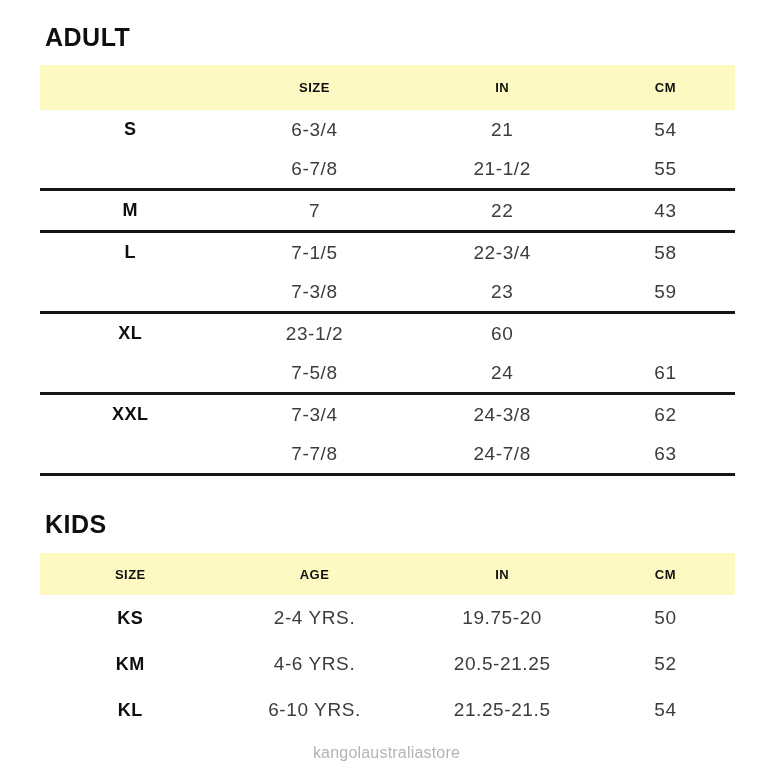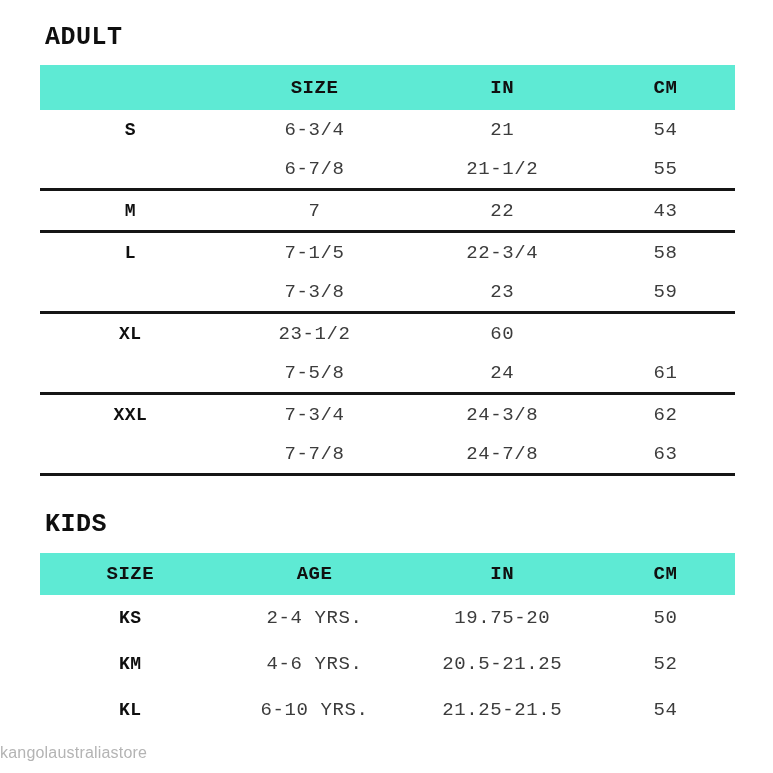--- a/index.html
+++ b/index.html
@@ -16,7 +16,6 @@
     left: 40px;
     top: 0;
     width: 695px;
-    font-family: Liberation Mono, monospace;
   }
   .section-title {
     margin: 0;

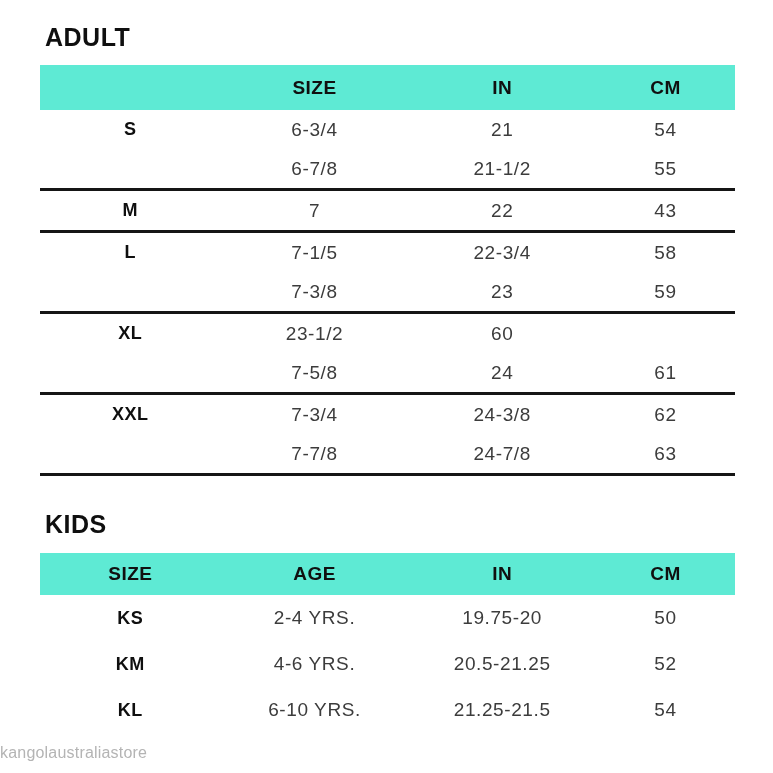--- a/index.html
+++ b/index.html
@@ -35,9 +35,9 @@
   }
   .header-band {
     height: 45px;
-    background: #5eead4;
+    background: #fef9c3;
     font-weight: bold;
-    font-size: 19px;
+    font-size: 13px;
     letter-spacing: 0.5px;
     color: #101010;
   }

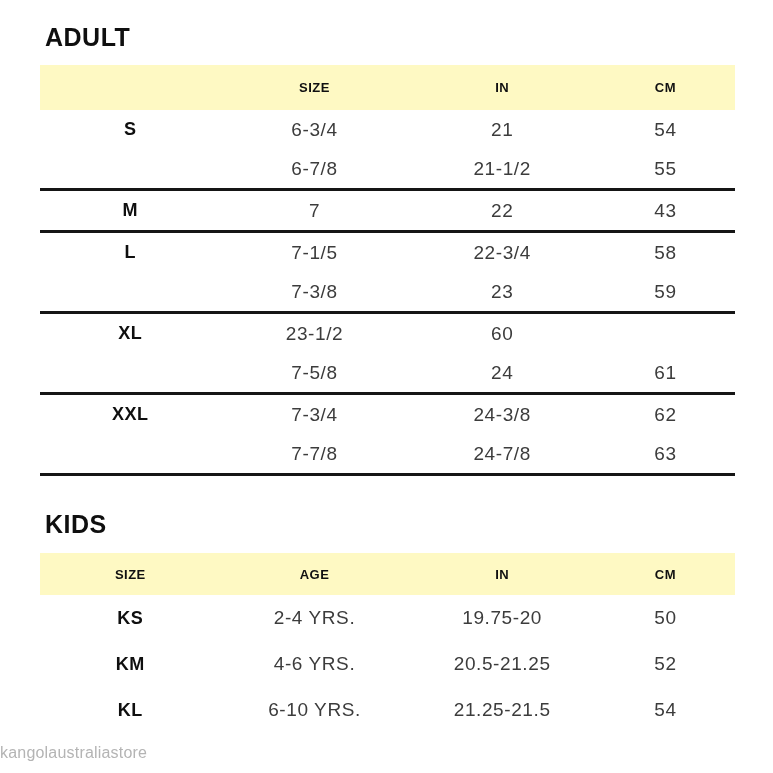--- a/index.html
+++ b/index.html
@@ -59,6 +59,7 @@
     left: 0;
     right: 0;
     top: 744px;
+    text-align: center;
     font-size: 16px;
     letter-spacing: 0.2px;
     color: #b4b4b4;

